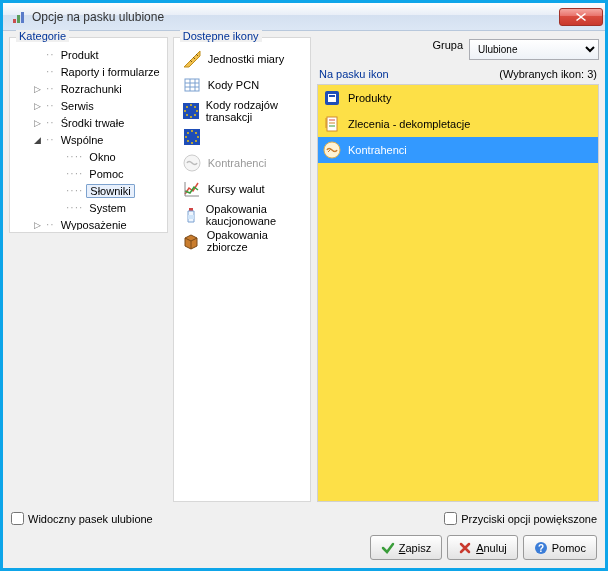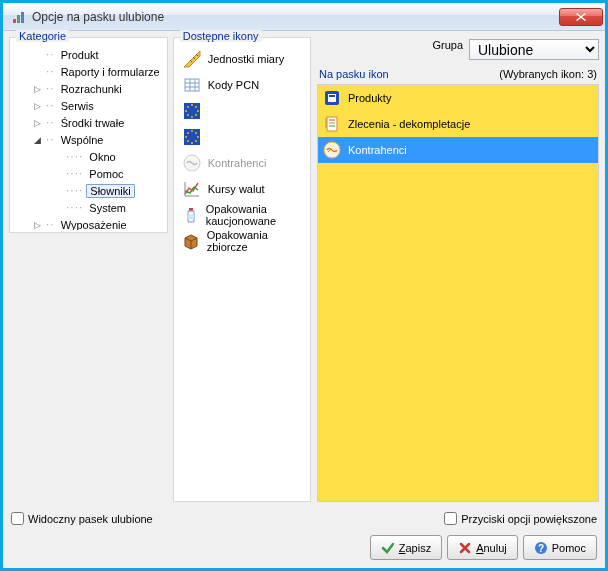--- a/index.html
+++ b/index.html
@@ -36,7 +36,7 @@
 .item-label { color: #000; }
 .group-row { display: flex; align-items: flex-start; justify-content: flex-end; padding: 2px 0 6px 0; gap: 6px; }
 .group-row label { color: #000; }
-.group-select { width: 130px; height: 21px; border: 1px solid #abadb3; background: linear-gradient(to bottom, #fff, #eef2f7); padding: 0 4px; font-size: 14px; font-family: inherit; }
+.group-select { width: 130px; height: 21px; border: 1px solid #abadb3; background: linear-gradient(to bottom, #fff, #eef2f7); padding: 0 4px; font-size: 10px; font-family: inherit; }
 .right-header { display: flex; justify-content: space-between; padding: 2px 2px 4px 2px; }
 .right-header .lab { color: #003399; }
 .right-header .count { color: #000; }

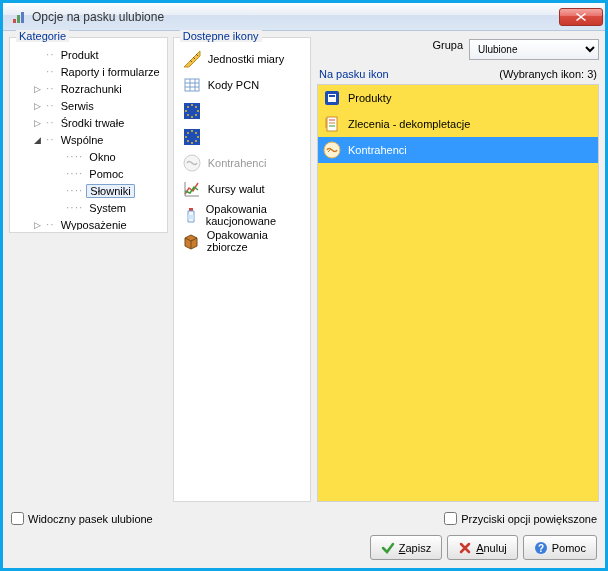--- a/index.html
+++ b/index.html
@@ -181,6 +181,7 @@
                     </g>
                   </svg>
                 </span>
+                <span class="item-label">Kody rodzajów transakcji</span>
               </div>
               <div class="list-item">
                 <span class="item-icon">

